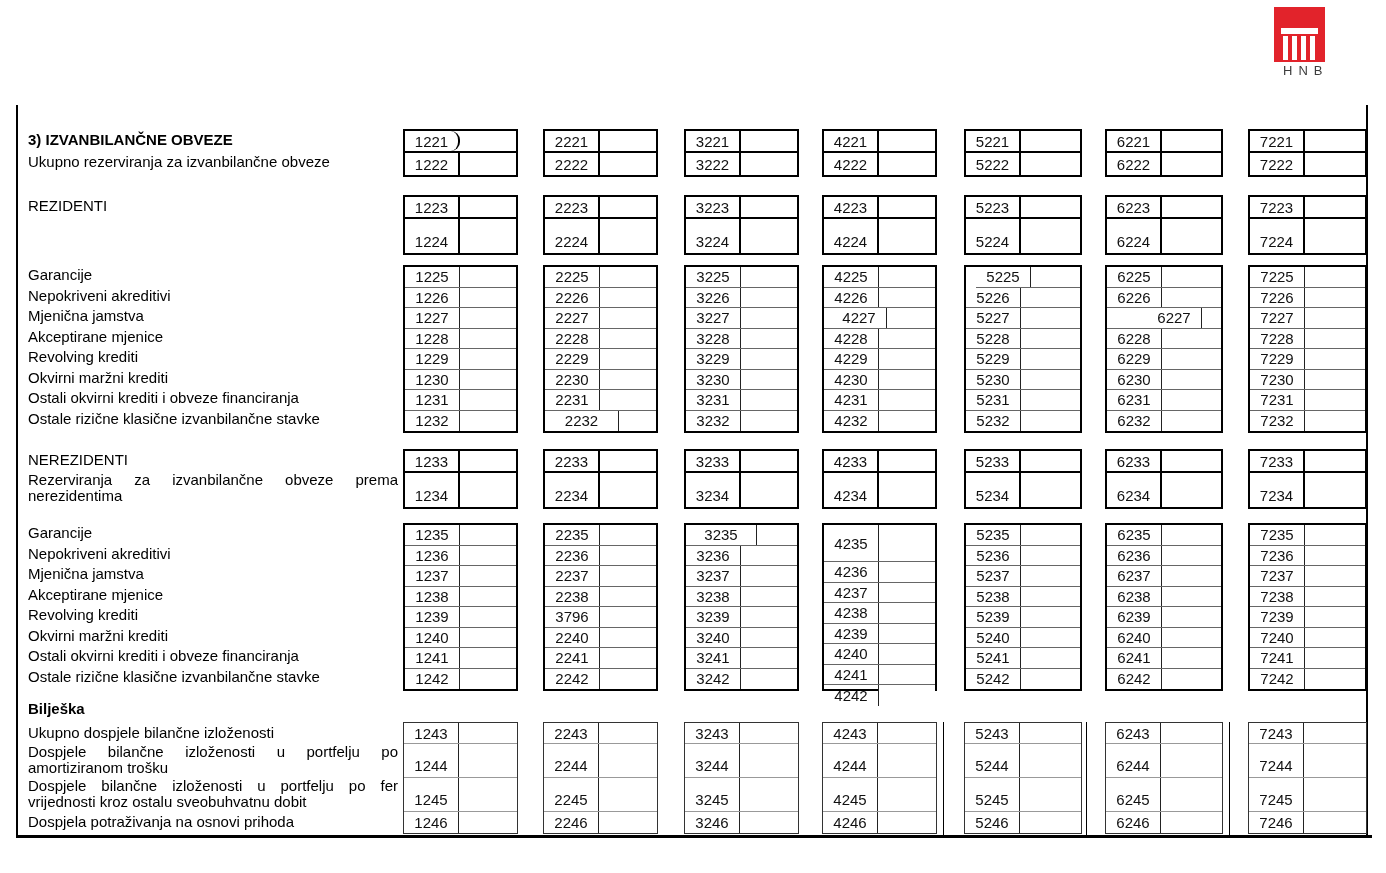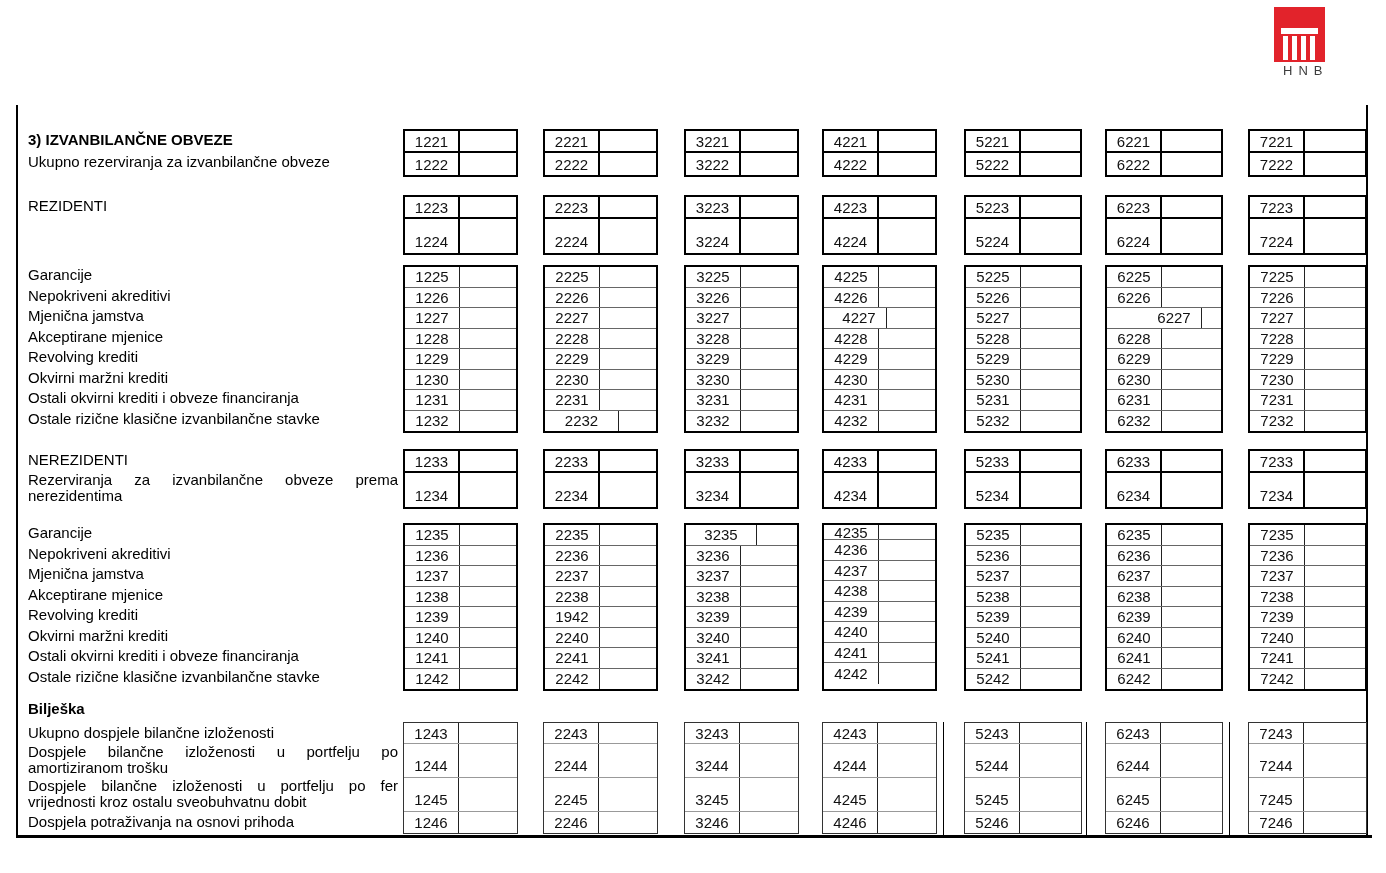--- a/index.html
+++ b/index.html
@@ -72,7 +72,7 @@
         </div>
         <div class="group thick" style="left: 403px; width: 115px; height: 48px;">
           <div class="box-row" style="height: 22px;">
-            <div class="code-cell" style="width: 55px;">1221</div>
+            <div class="code-cell" style="width: 55px; border-radius: 9px;">1221</div>
             <div class="value-cell"></div>
           </div>
           <div class="box-row last" style="height: 22px;">

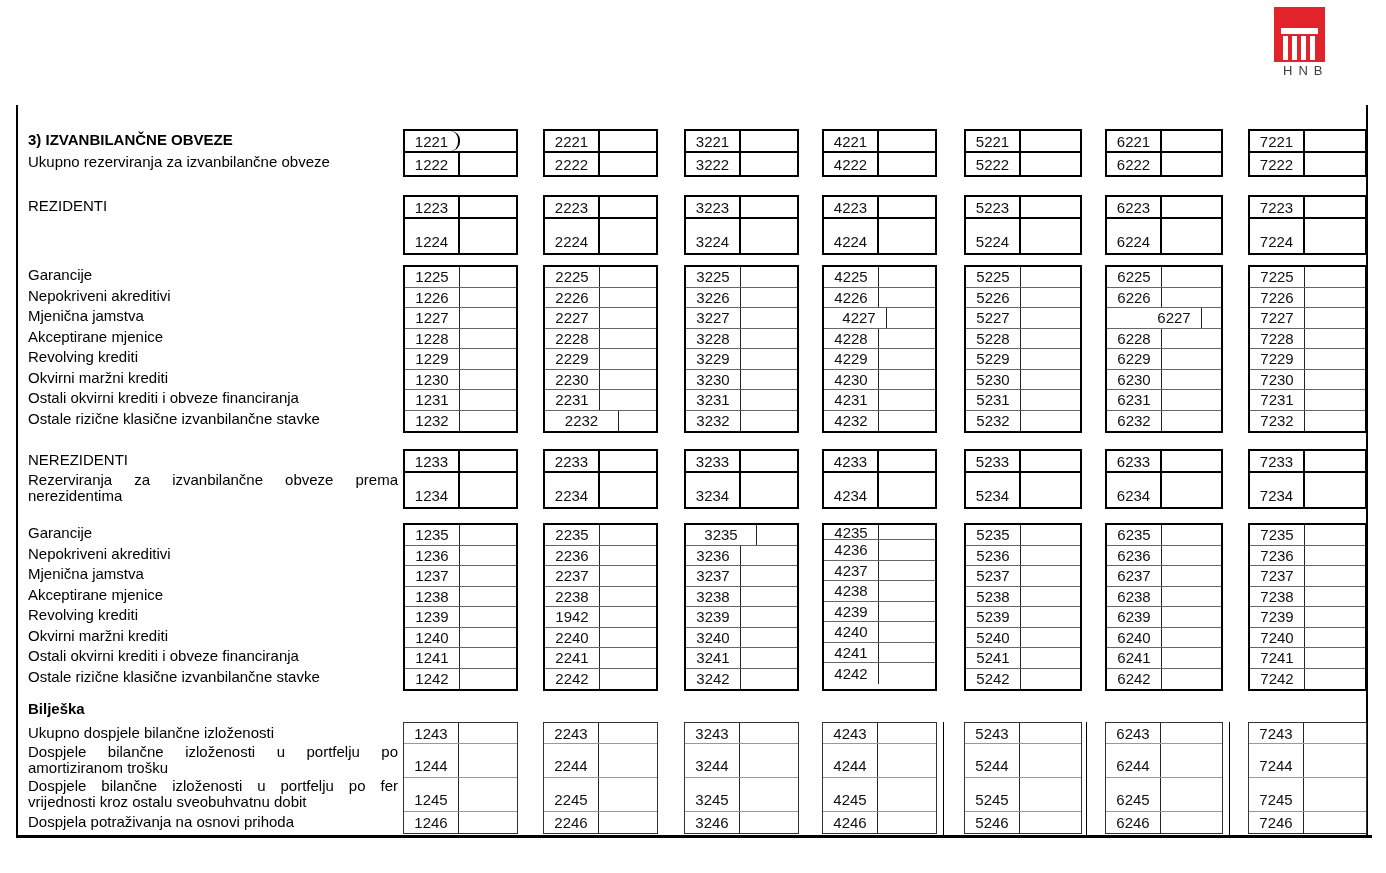--- a/index.html
+++ b/index.html
@@ -364,7 +364,7 @@
           </div>
         </div>
         <div class="group thin" style="left: 964px; width: 118px; height: 168px;">
-          <div class="box-row" style="height: 20.5px;">
+          <div class="box-row" style="height: 20.5px; margin-left: 10px;">
             <div class="code-cell" style="width: 55px;">5225</div>
             <div class="value-cell"></div>
           </div>

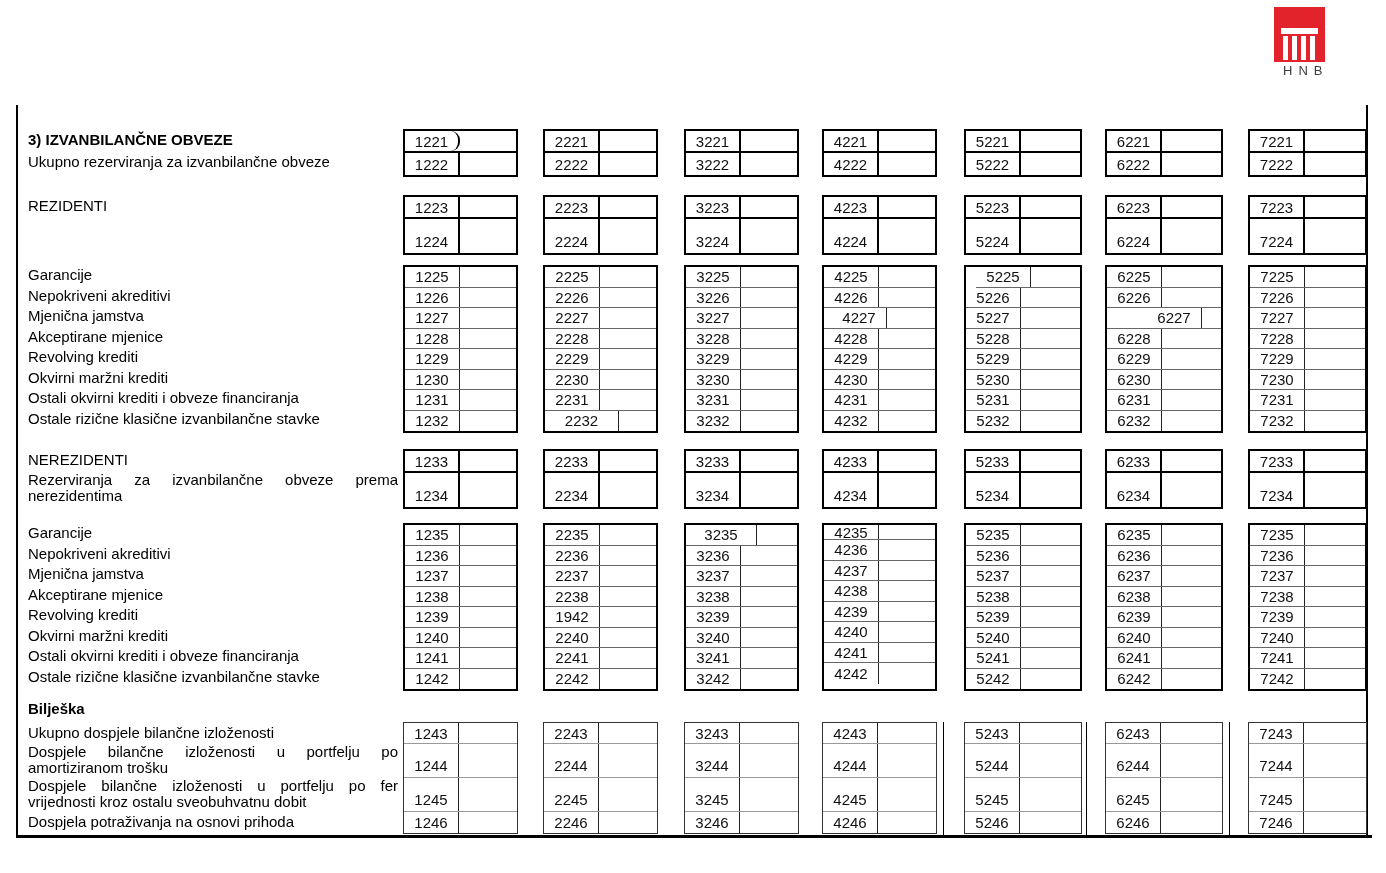--- a/index.html
+++ b/index.html
@@ -656,7 +656,7 @@
           </div>
         </div>
         <div class="group thin" style="left: 822px; width: 115px; height: 168px;">
-          <div class="box-row" style="height: 15px;">
+          <div class="box-row" style="height: 37px;">
             <div class="code-cell" style="width: 55px;">4235</div>
             <div class="value-cell"></div>
           </div>

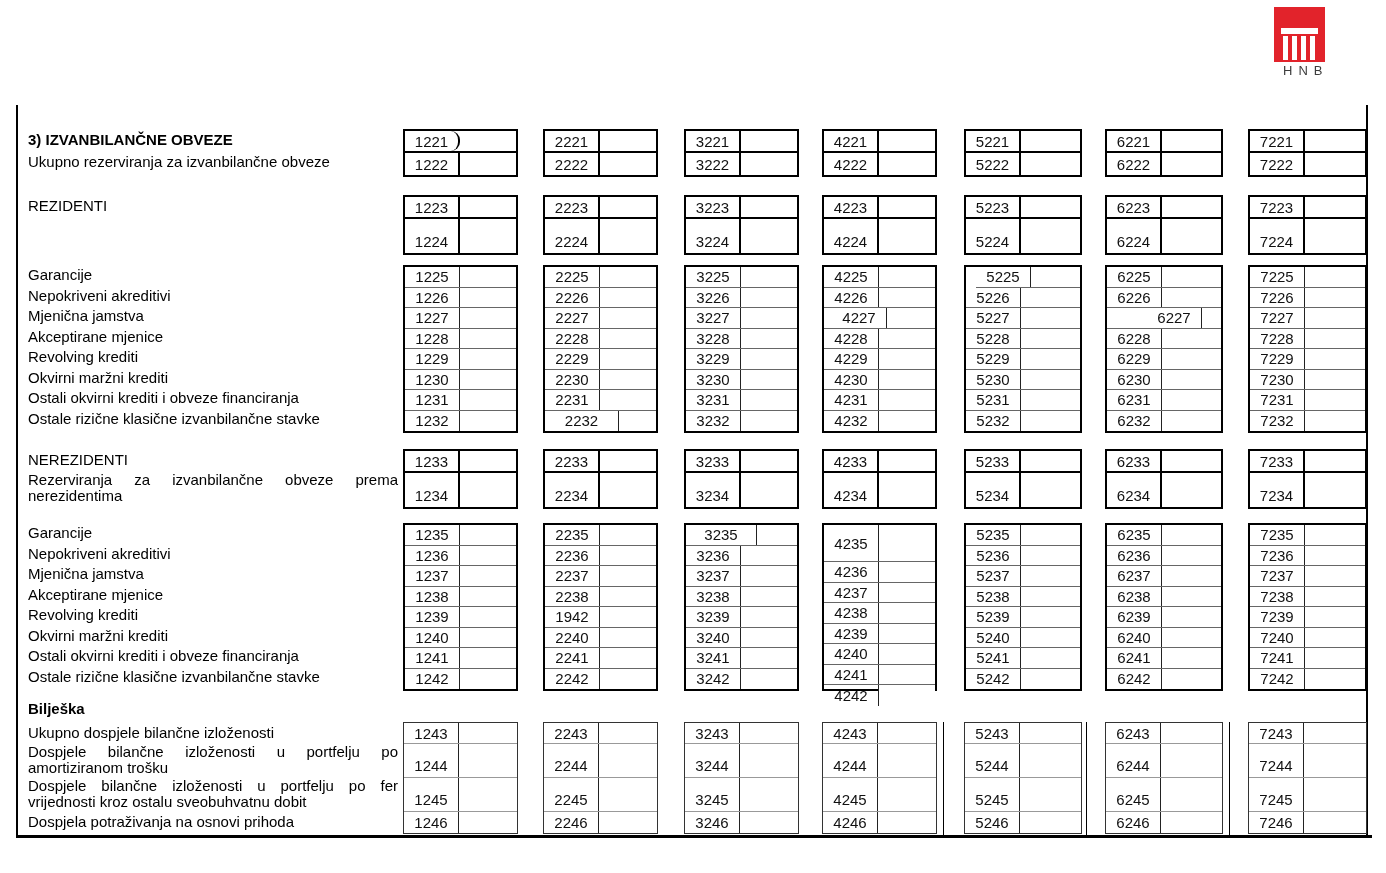--- a/index.html
+++ b/index.html
@@ -605,7 +605,7 @@
             <div class="value-cell"></div>
           </div>
           <div class="box-row" style="height: 20.5px;">
-            <div class="code-cell" style="width: 55px;">1942</div>
+            <div class="code-cell" style="width: 55px;">3796</div>
             <div class="value-cell"></div>
           </div>
           <div class="box-row" style="height: 20.5px;">

